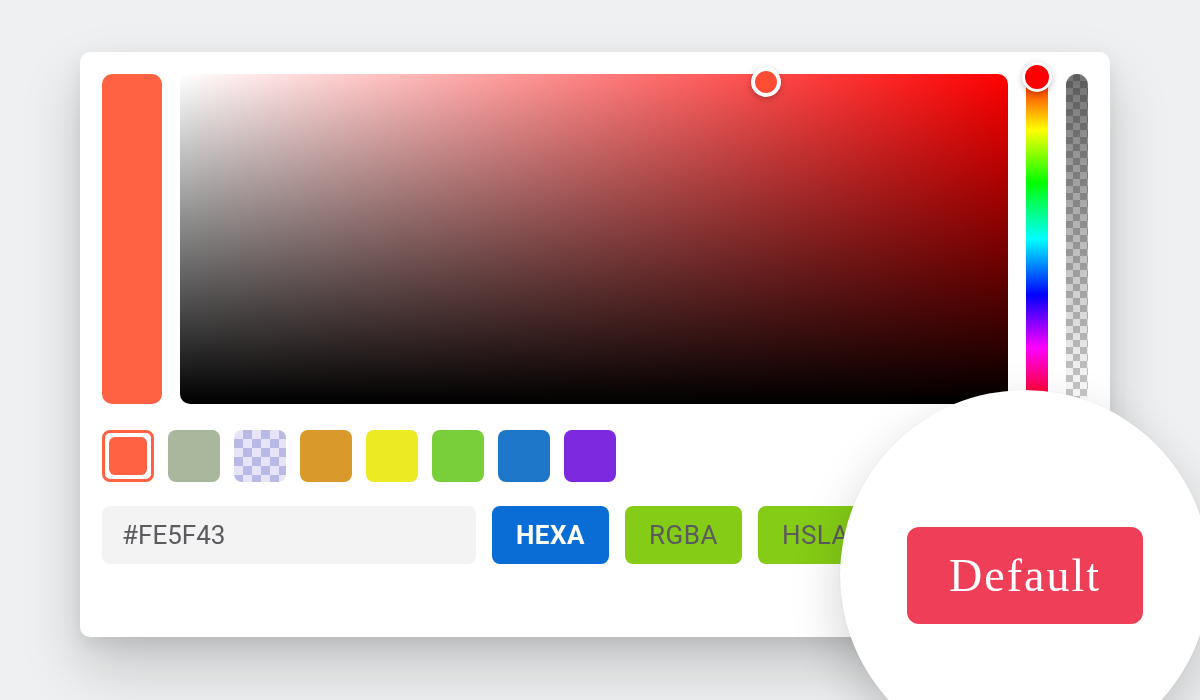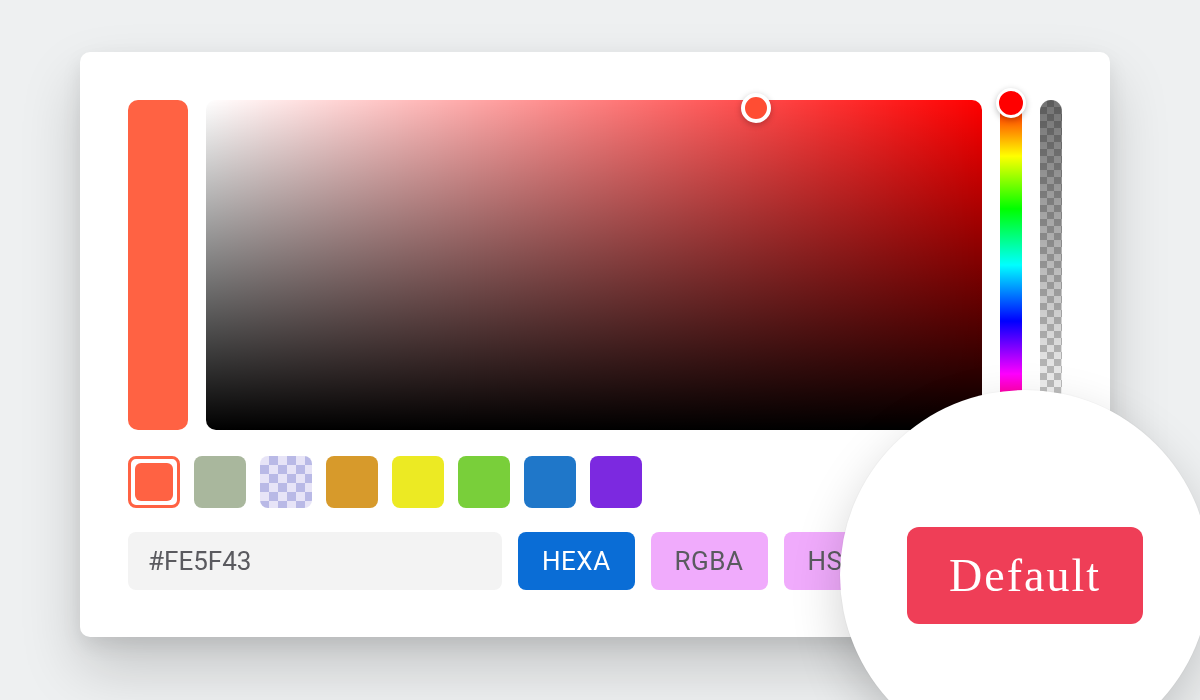--- a/index.html
+++ b/index.html
@@ -7,7 +7,7 @@
     position:absolute;left:80px;top:52px;width:1030px;height:585px;
     background:#fff;border-radius:10px;
     box-shadow:0 30px 60px rgba(0,0,0,0.18),0 8px 20px rgba(0,0,0,0.08);
-    padding:48px;box-sizing:border-box;
+    padding:22px;box-sizing:border-box;
   }
   .top-row{display:flex;gap:18px;height:330px;}
   .preview{

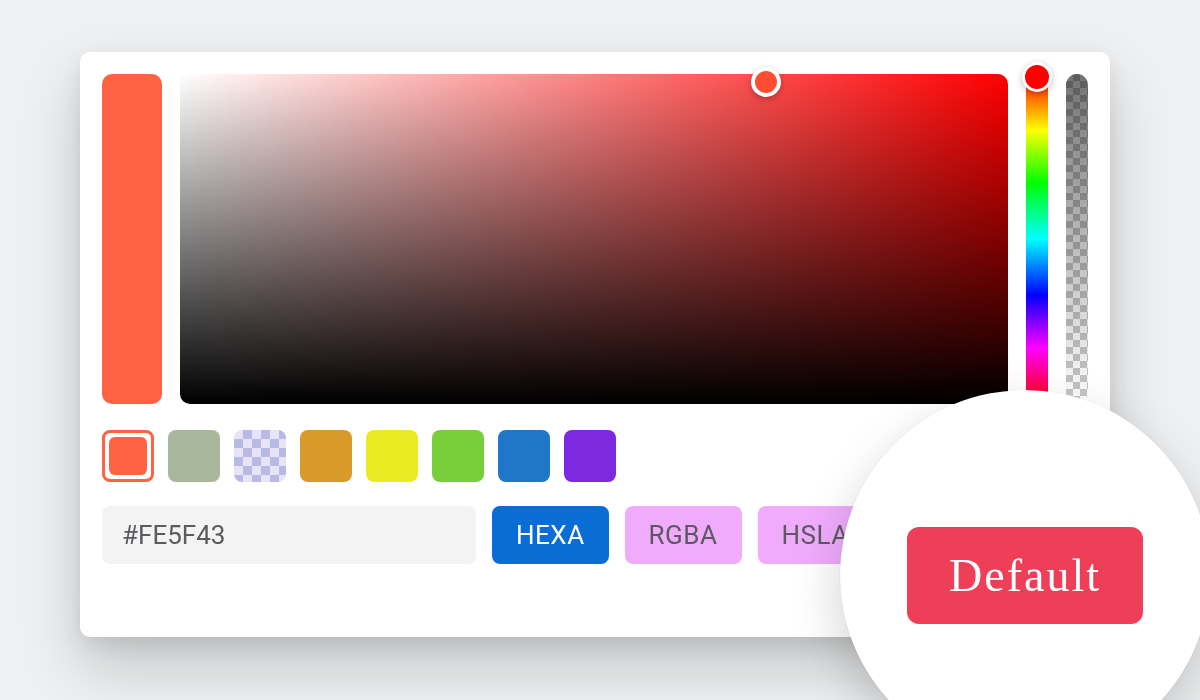--- a/index.html
+++ b/index.html
@@ -79,7 +79,7 @@
     height:58px;padding:0 24px;border:none;border-radius:8px;background:#f0abfc;
     font-size:26px;color:#5a5a5f;cursor:pointer;font-family:inherit;letter-spacing:0.5px;
   }
-  .fmt-btn.active{background:#0a6dd6;color:#fff;font-weight:400;}
+  .fmt-btn.active{background:#0a6dd6;color:#fff;font-weight:700;}
   .fab{
     position:absolute;right:-10px;bottom:-60px;
     width:370px;height:370px;border-radius:50%;background:#fff;

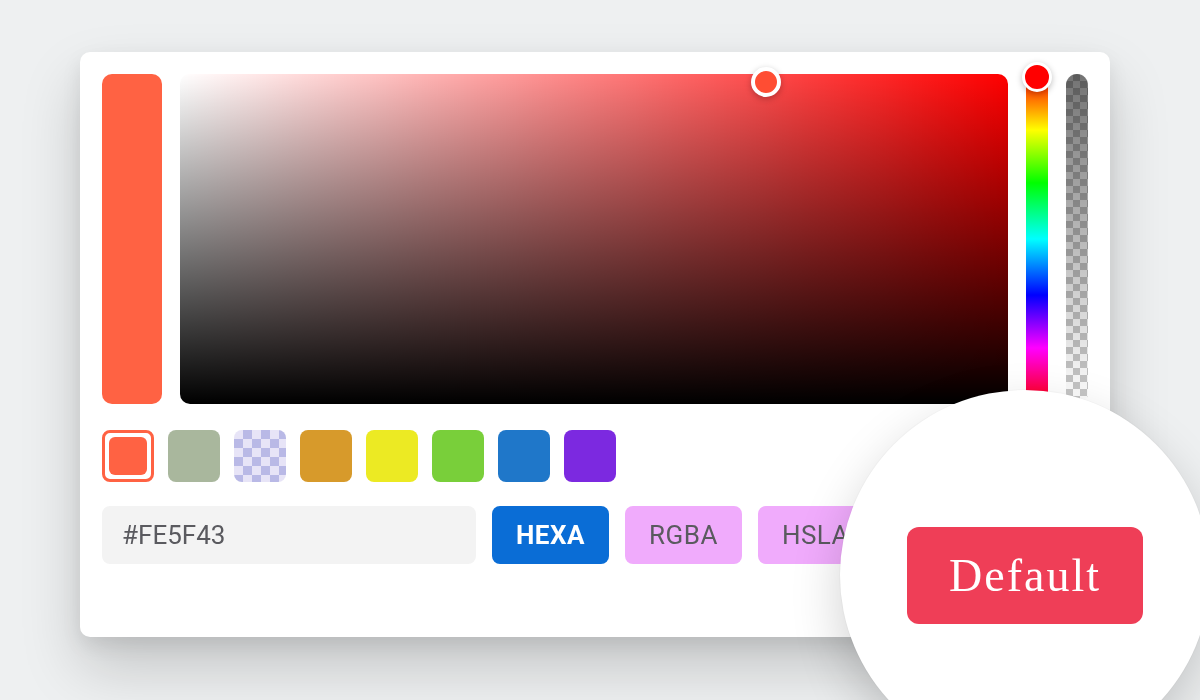--- a/index.html
+++ b/index.html
@@ -76,7 +76,7 @@
     font-size:26px;color:#5a5a5f;padding:0 20px;box-sizing:border-box;font-family:inherit;
   }
   .fmt-btn{
-    height:58px;padding:0 24px;border:none;border-radius:8px;background:#f0abfc;
+    height:58px;padding:0 24px;border:none;border-radius:8px;background:#84cc16;
     font-size:26px;color:#5a5a5f;cursor:pointer;font-family:inherit;letter-spacing:0.5px;
   }
   .fmt-btn.active{background:#0a6dd6;color:#fff;font-weight:700;}

